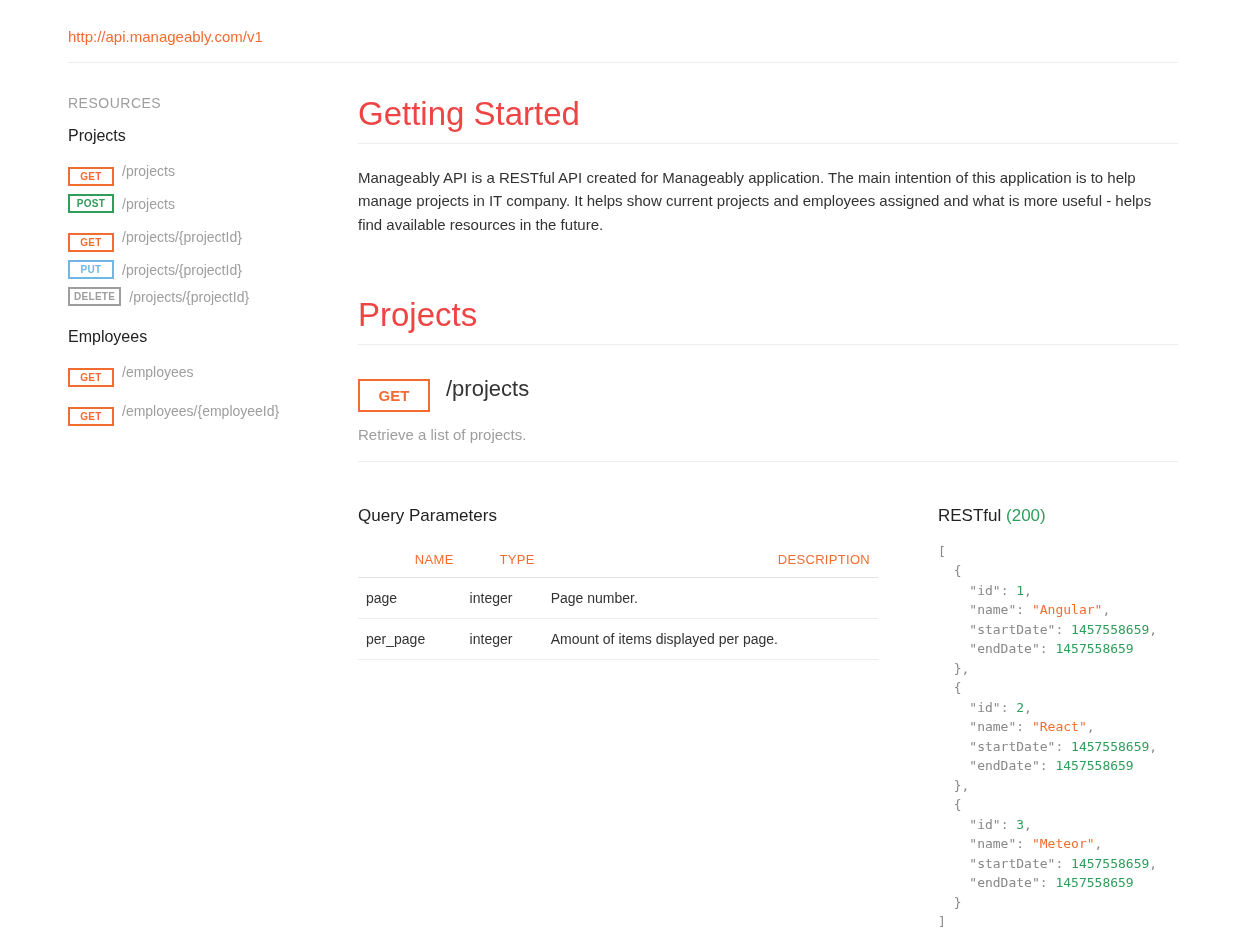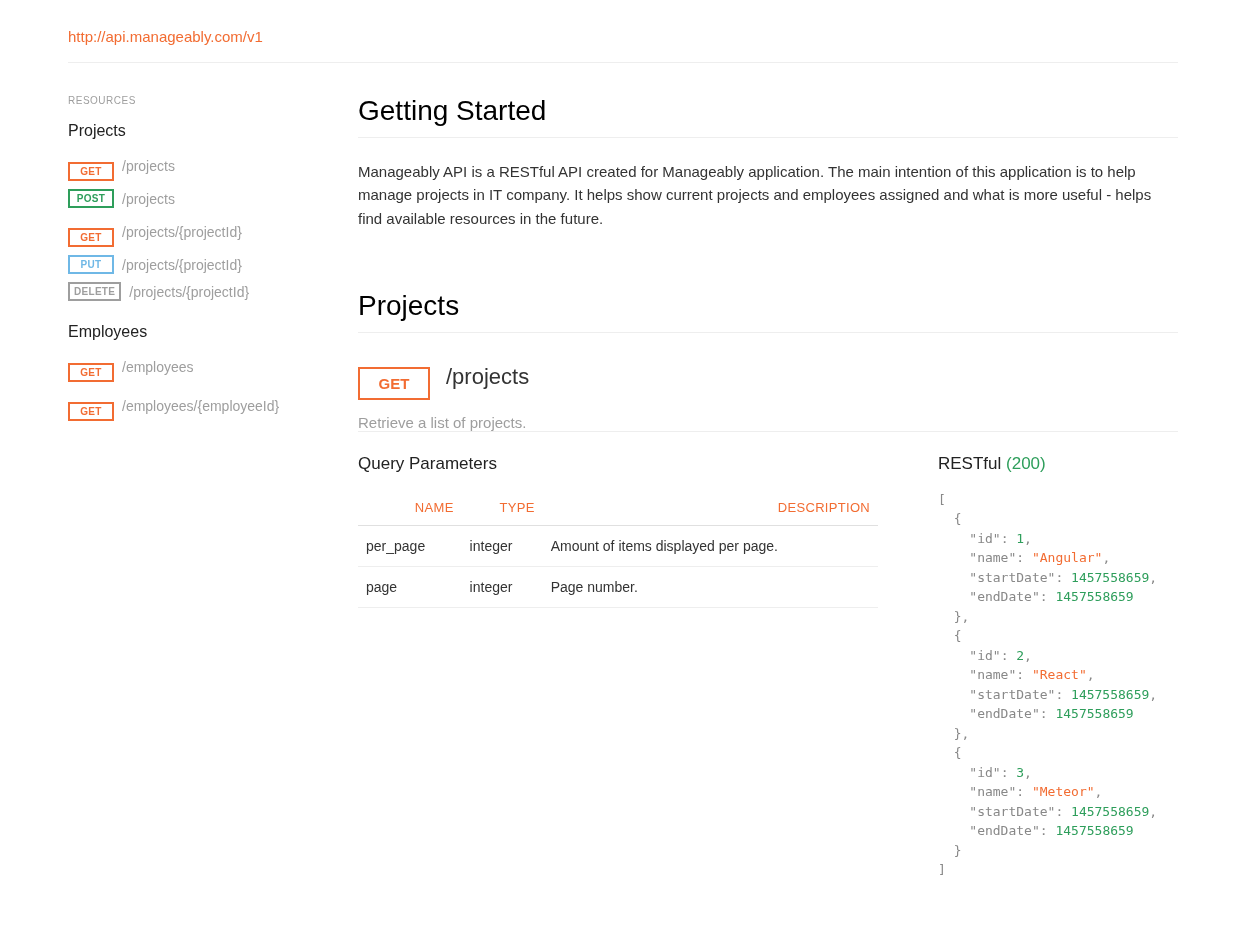--- a/index.html
+++ b/index.html
@@ -10,7 +10,7 @@
 .header a { color: #f26c32; text-decoration: none; font-size: 15px; }
 .layout { display: flex; gap: 60px; margin-top: 32px; }
 .sidebar { width: 230px; flex-shrink: 0; }
-.sidebar-heading { color: #9e9e9e; font-size: 10px; letter-spacing: 0.5px; font-weight: 400; margin-bottom: 16px; }
+.sidebar-heading { color: #9e9e9e; font-size: 14px; letter-spacing: 0.5px; font-weight: 400; margin-bottom: 16px; }
 .res-group { margin-bottom: 22px; }
 .res-title { font-size: 16px; font-weight: 400; color: #222; margin-bottom: 10px; }
 .res-item { display: flex; align-items: center; gap: 8px; margin-bottom: 8px; cursor: pointer; }

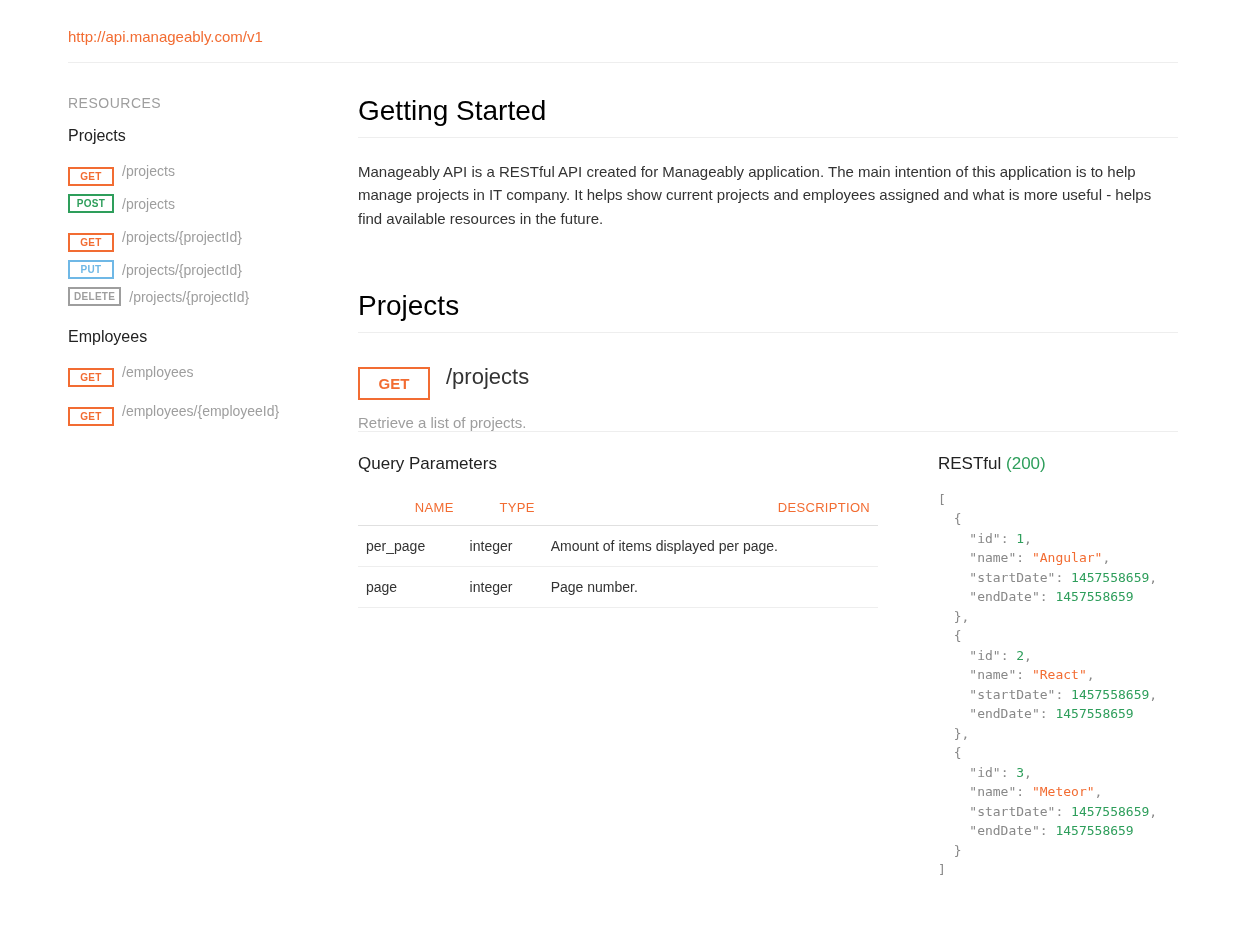--- a/index.html
+++ b/index.html
@@ -21,7 +21,7 @@
 .method-delete { color: #9e9e9e; border-color: #9e9e9e; text-align: center; }
 .res-path { color: #9e9e9e; font-size: 14px; }
 .main { flex: 1; }
-.section-title { font-size: 28px; font-weight: 400; color: #000000; padding-bottom: 10px; border-bottom: 1px solid #eee; margin-bottom: 22px; }
+.section-title { font-size: 33px; font-weight: 400; color: #ef4444; padding-bottom: 10px; border-bottom: 1px solid #eee; margin-bottom: 22px; }
 .intro p { font-size: 15px; line-height: 1.55; color: #333; margin-bottom: 60px; }
 .endpoint-head { display: flex; align-items: center; gap: 16px; margin-bottom: 14px; }
 .endpoint-badge { display: inline-block; min-width: 72px; text-align: center; font-size: 15px; font-weight: 600; padding: 6px 14px; border: 2px solid; background: #fff; }

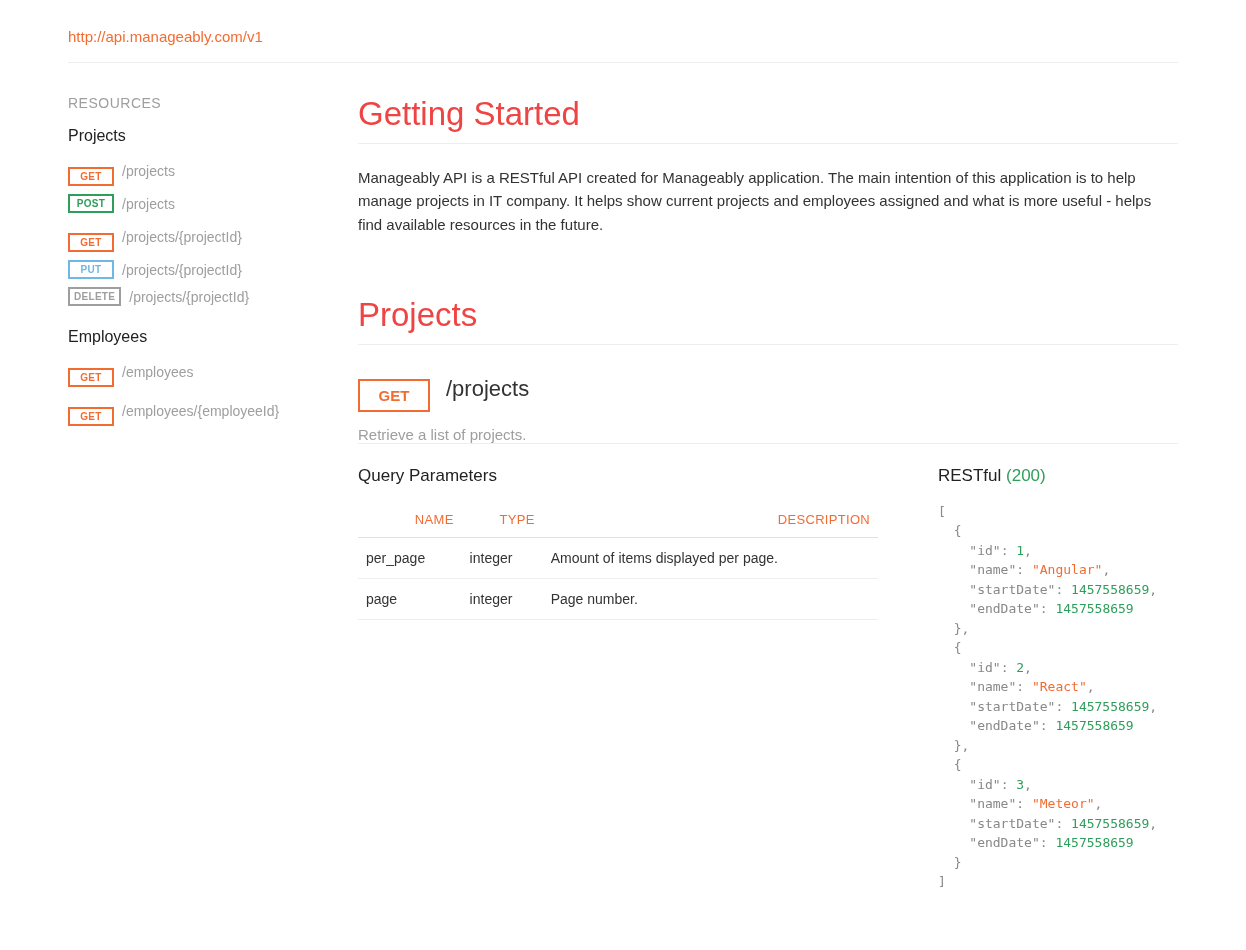--- a/index.html
+++ b/index.html
@@ -26,7 +26,7 @@
 .endpoint-head { display: flex; align-items: center; gap: 16px; margin-bottom: 14px; }
 .endpoint-badge { display: inline-block; min-width: 72px; text-align: center; font-size: 15px; font-weight: 600; padding: 6px 14px; border: 2px solid; background: #fff; }
 .endpoint-path { font-size: 22px; color: #333; }
-.endpoint-desc { color: #9e9e9e; font-size: 15px; border-bottom: 1px solid #eee; margin-bottom: 22px; }
+.endpoint-desc { color: #9e9e9e; font-size: 15px; padding-bottom: 18px; border-bottom: 1px solid #eee; margin-bottom: 44px; }
 .cols { display: flex; gap: 60px; }
 .col-left { flex: 1; }
 .col-right { width: 240px; flex-shrink: 0; }

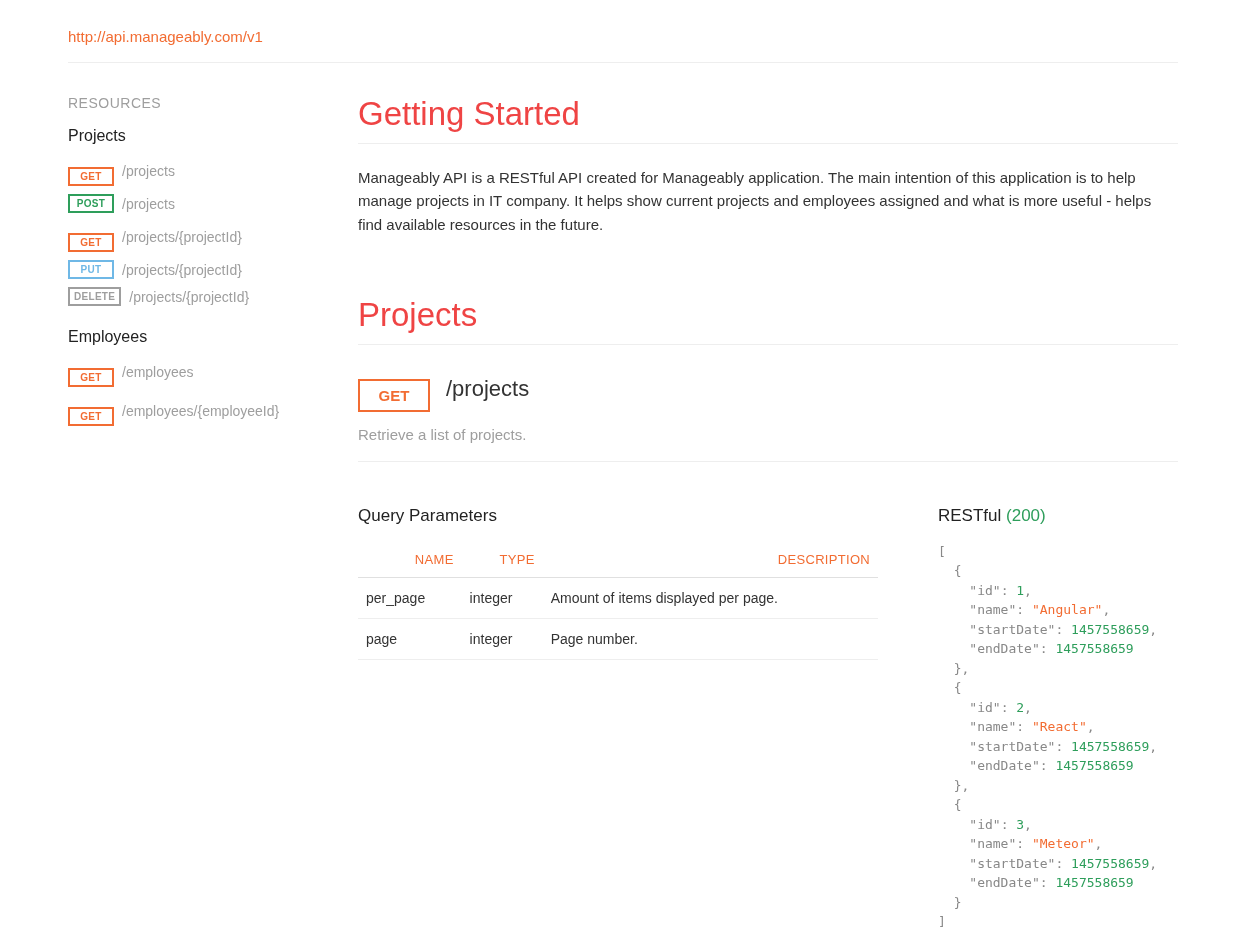--- a/index.html
+++ b/index.html
@@ -116,14 +116,14 @@
               </thead>
               <tbody id="params-body">
                   <tr>
+                    <td>page</td>
+                    <td>integer</td>
+                    <td>Page number.</td>
+                  </tr>
+                  <tr>
                     <td>per_page</td>
                     <td>integer</td>
                     <td>Amount of items displayed per page.</td>
-                  </tr>
-                  <tr>
-                    <td>page</td>
-                    <td>integer</td>
-                    <td>Page number.</td>
                   </tr>
                 </tbody>
             </table>

